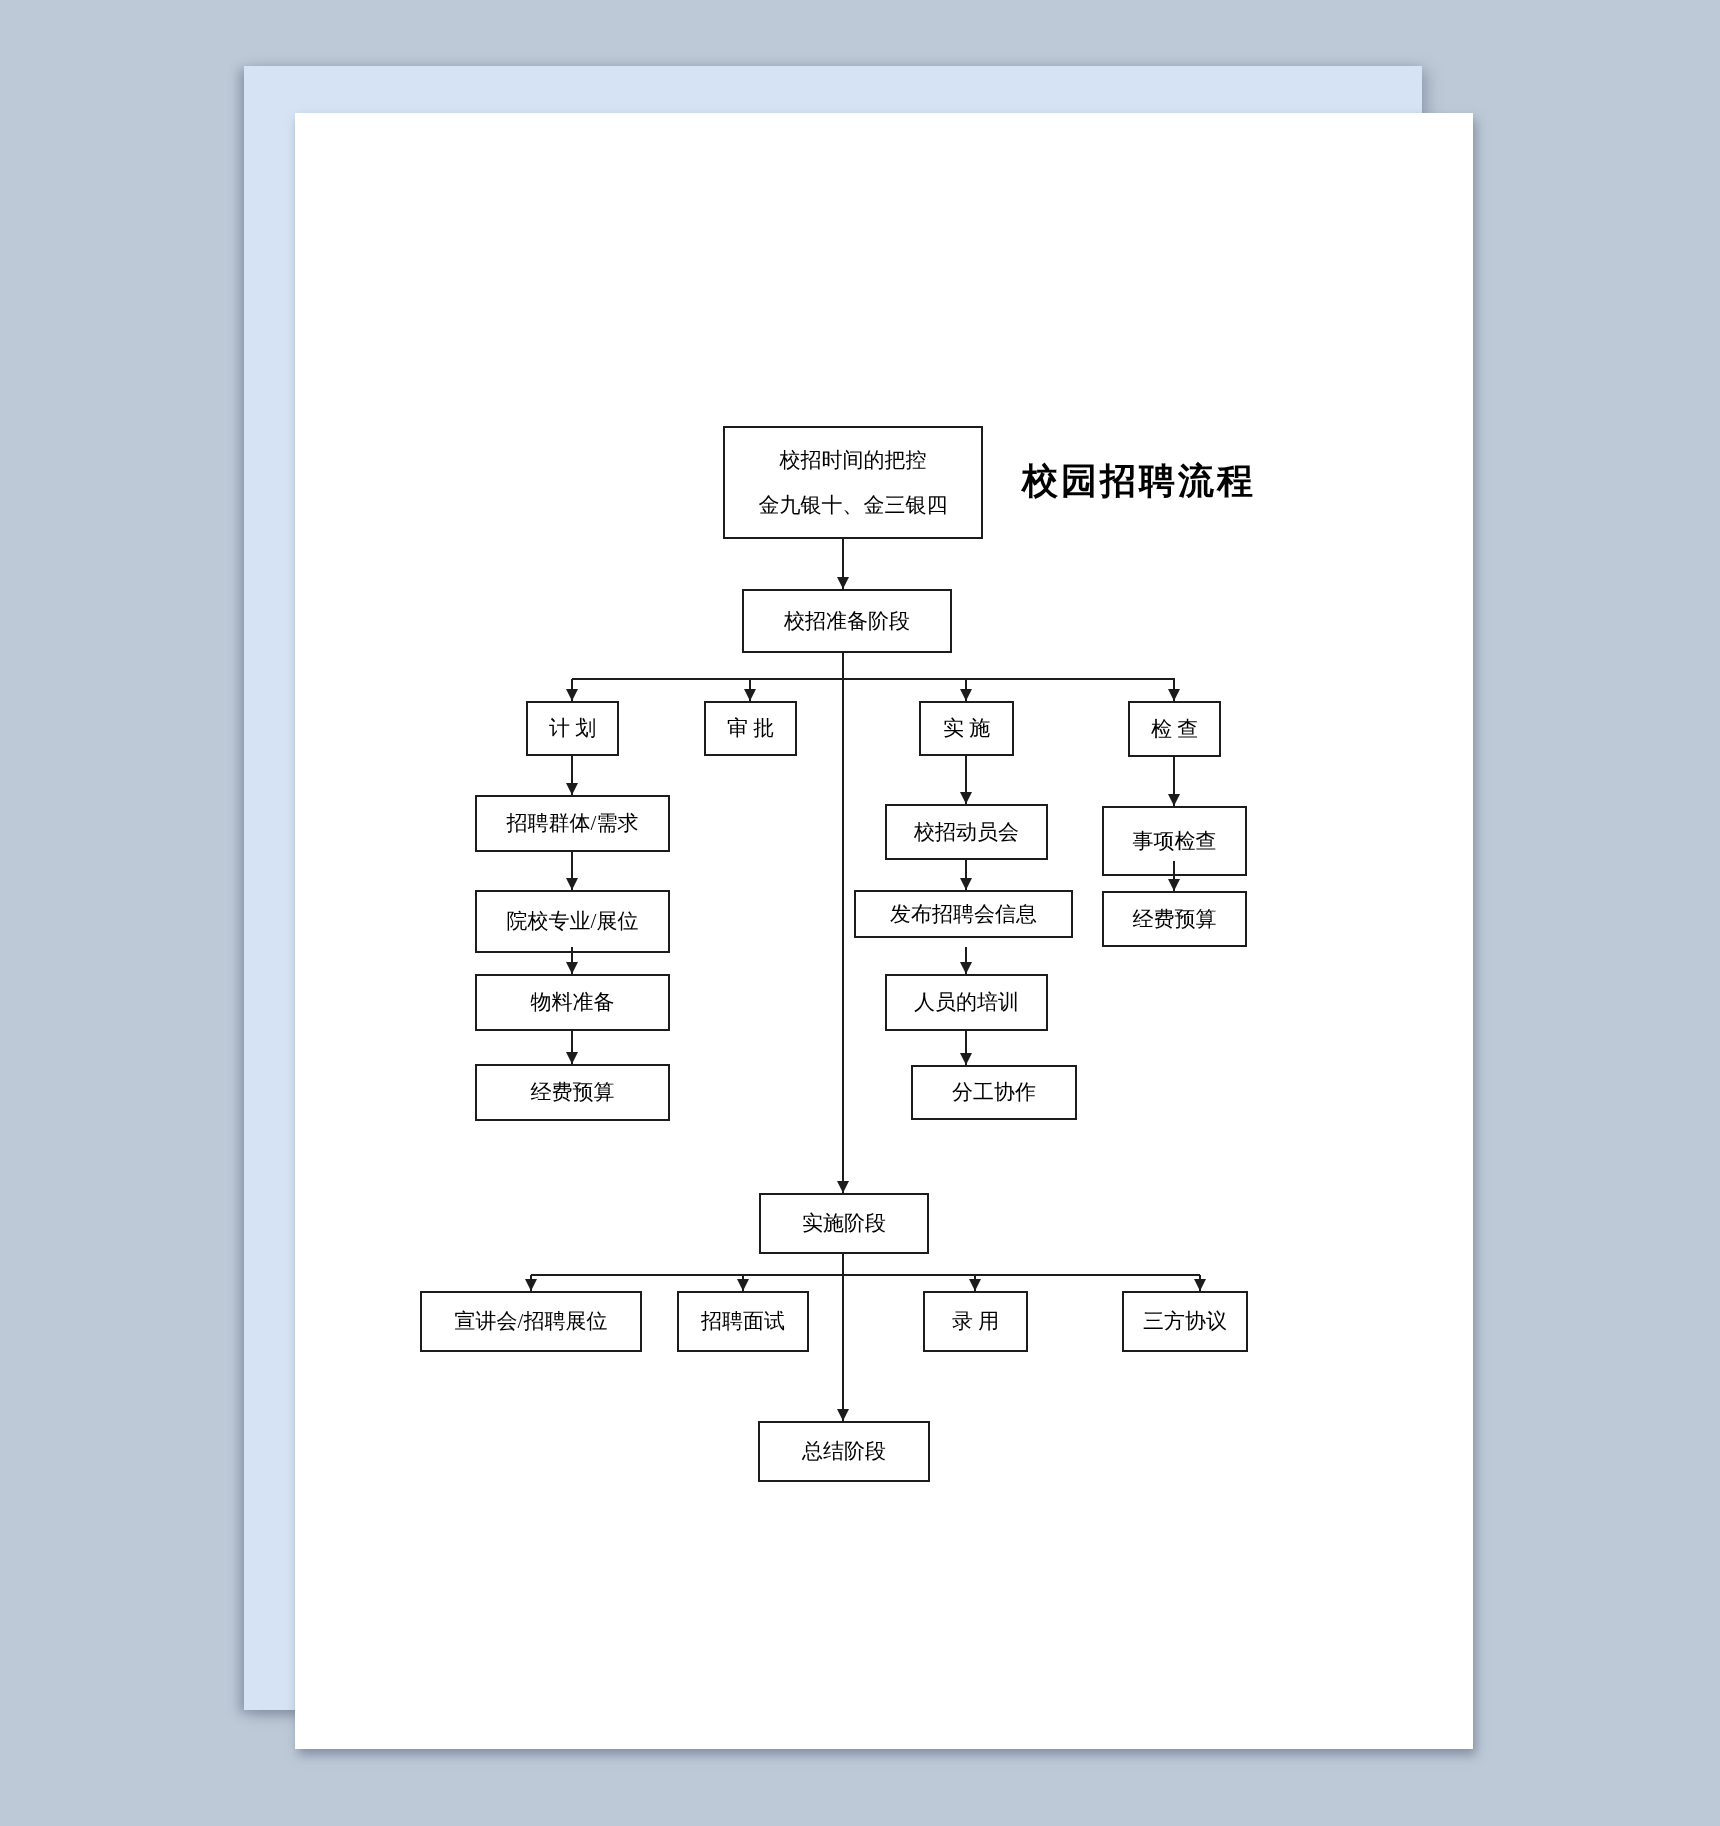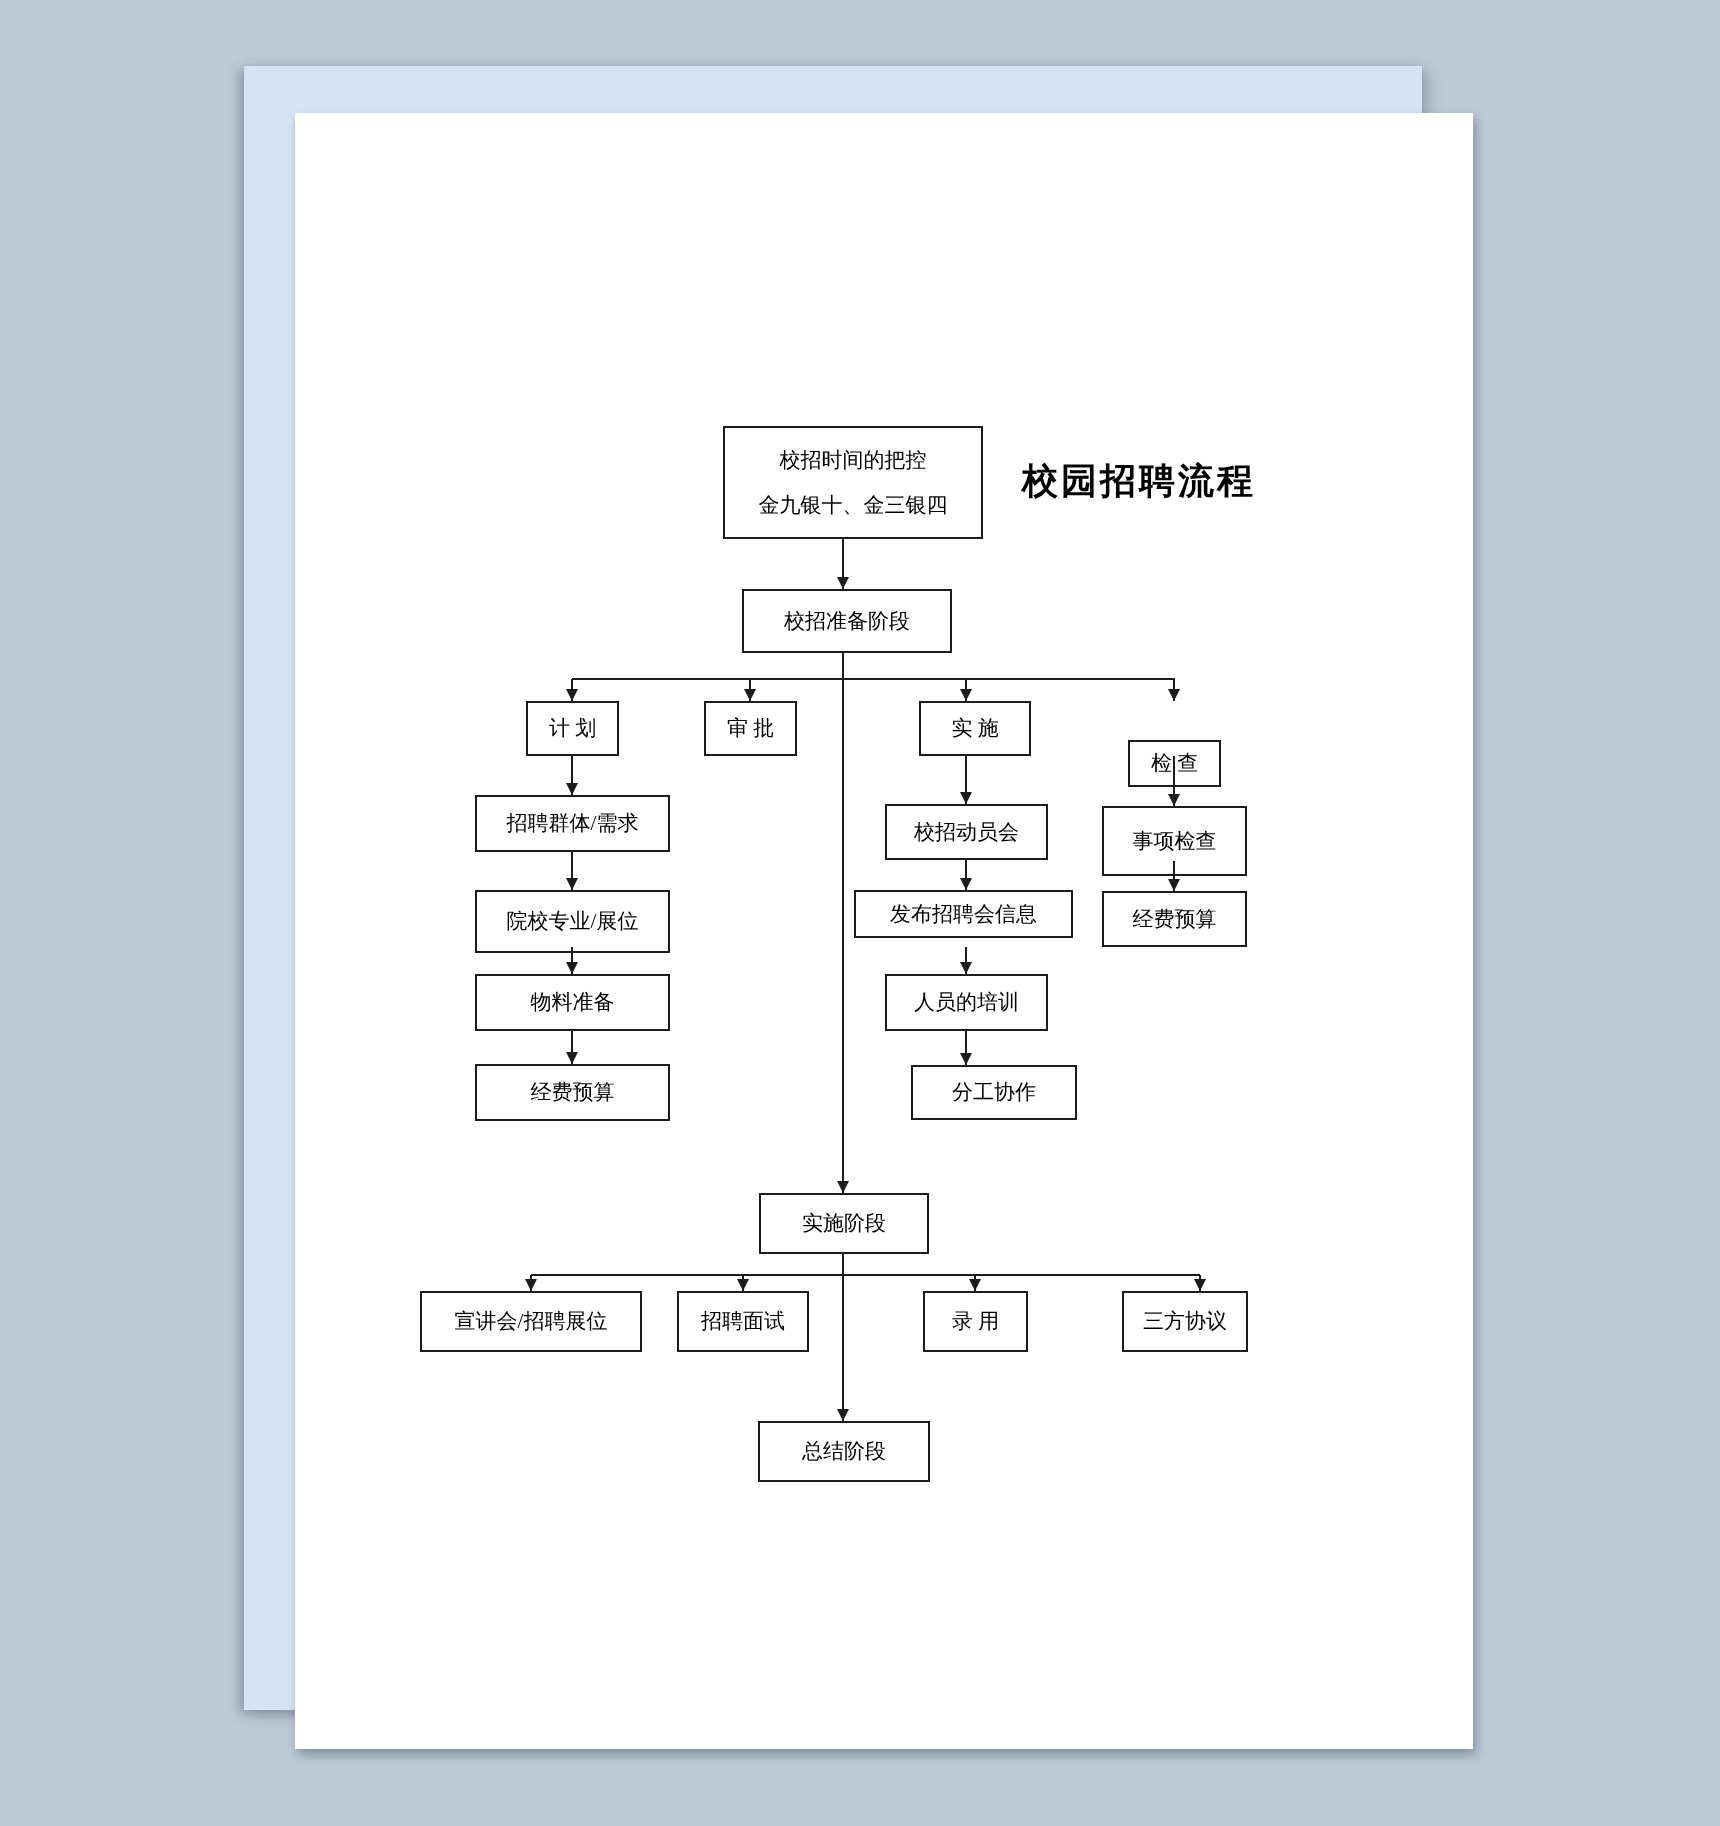--- a/index.html
+++ b/index.html
@@ -58,7 +58,7 @@
 
   <div class="node" style="left:231px;top:588px;width:93px;height:55px;">计 划</div>
   <div class="node" style="left:409px;top:588px;width:93px;height:55px;">审 批</div>
-  <div class="node" style="left:624px;top:588px;width:112px;height:55px;">实 施</div>
+  <div class="node" style="left:624px;top:588px;width:95px;height:55px;">实 施</div>
   <div class="node" style="left:833px;top:588px;width:93px;height:47px;margin-top:39px;">检 查</div>
 
   <div class="node" style="left:180px;top:682px;width:195px;height:57px;">招聘群体/需求</div>

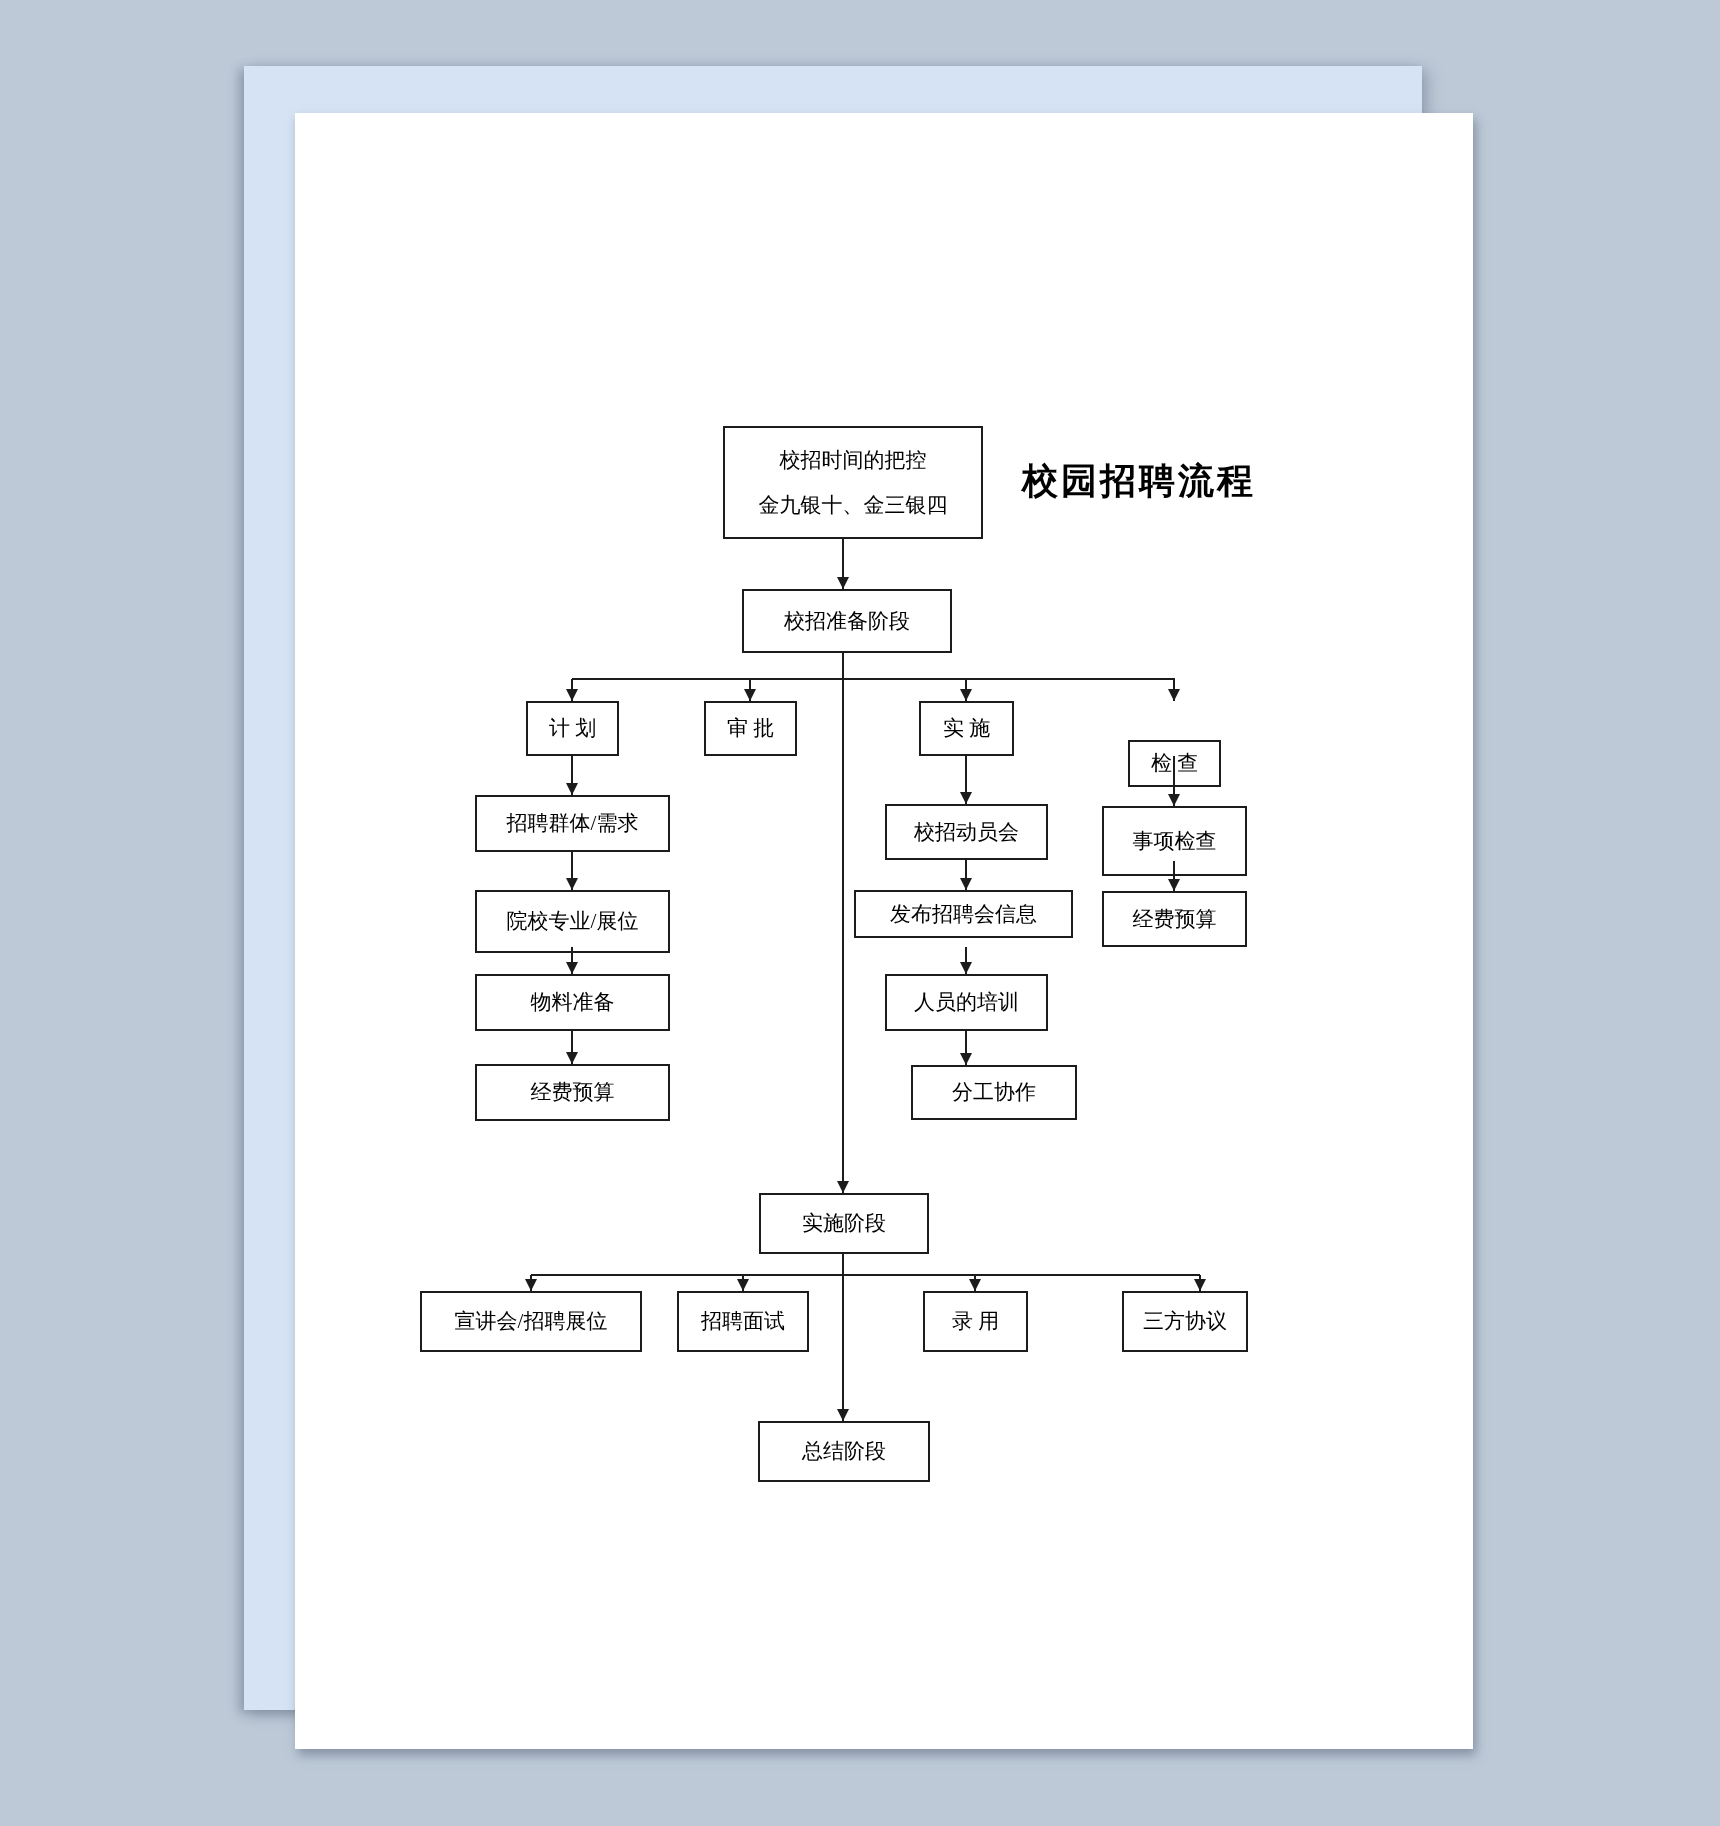--- a/index.html
+++ b/index.html
@@ -59,7 +59,7 @@
   <div class="node" style="left:231px;top:588px;width:93px;height:55px;">计 划</div>
   <div class="node" style="left:409px;top:588px;width:93px;height:55px;">审 批</div>
   <div class="node" style="left:624px;top:588px;width:95px;height:55px;">实 施</div>
-  <div class="node" style="left:833px;top:588px;width:93px;height:47px;margin-top:39px;">检 查</div>
+  <div class="node" style="left:833px;top:588px;width:93px;height:56px;">检 查</div>
 
   <div class="node" style="left:180px;top:682px;width:195px;height:57px;">招聘群体/需求</div>
   <div class="node" style="left:180px;top:777px;width:195px;height:63px;">院校专业/展位</div>

